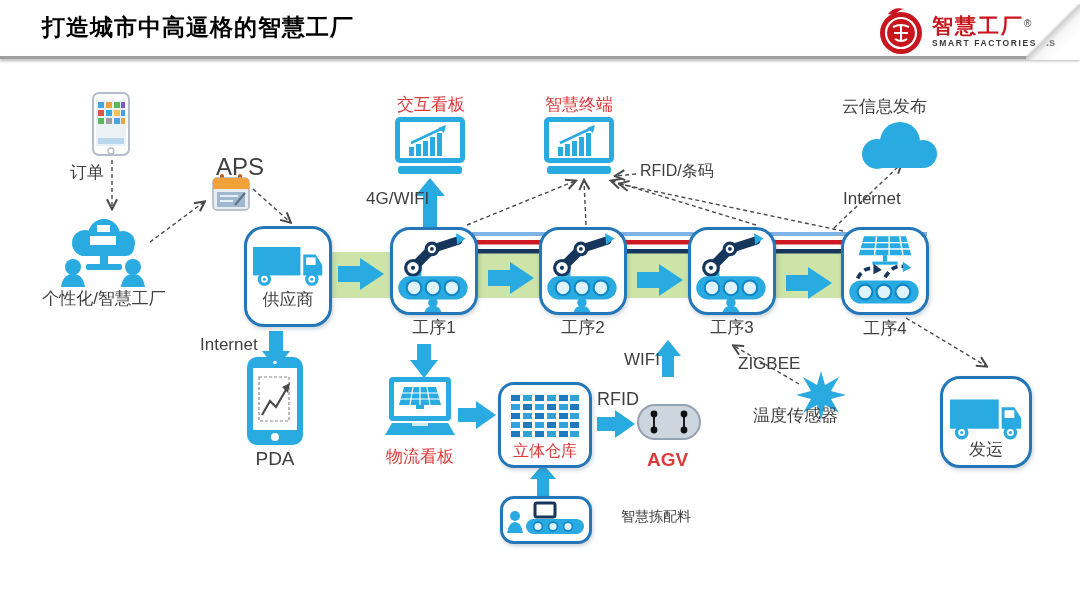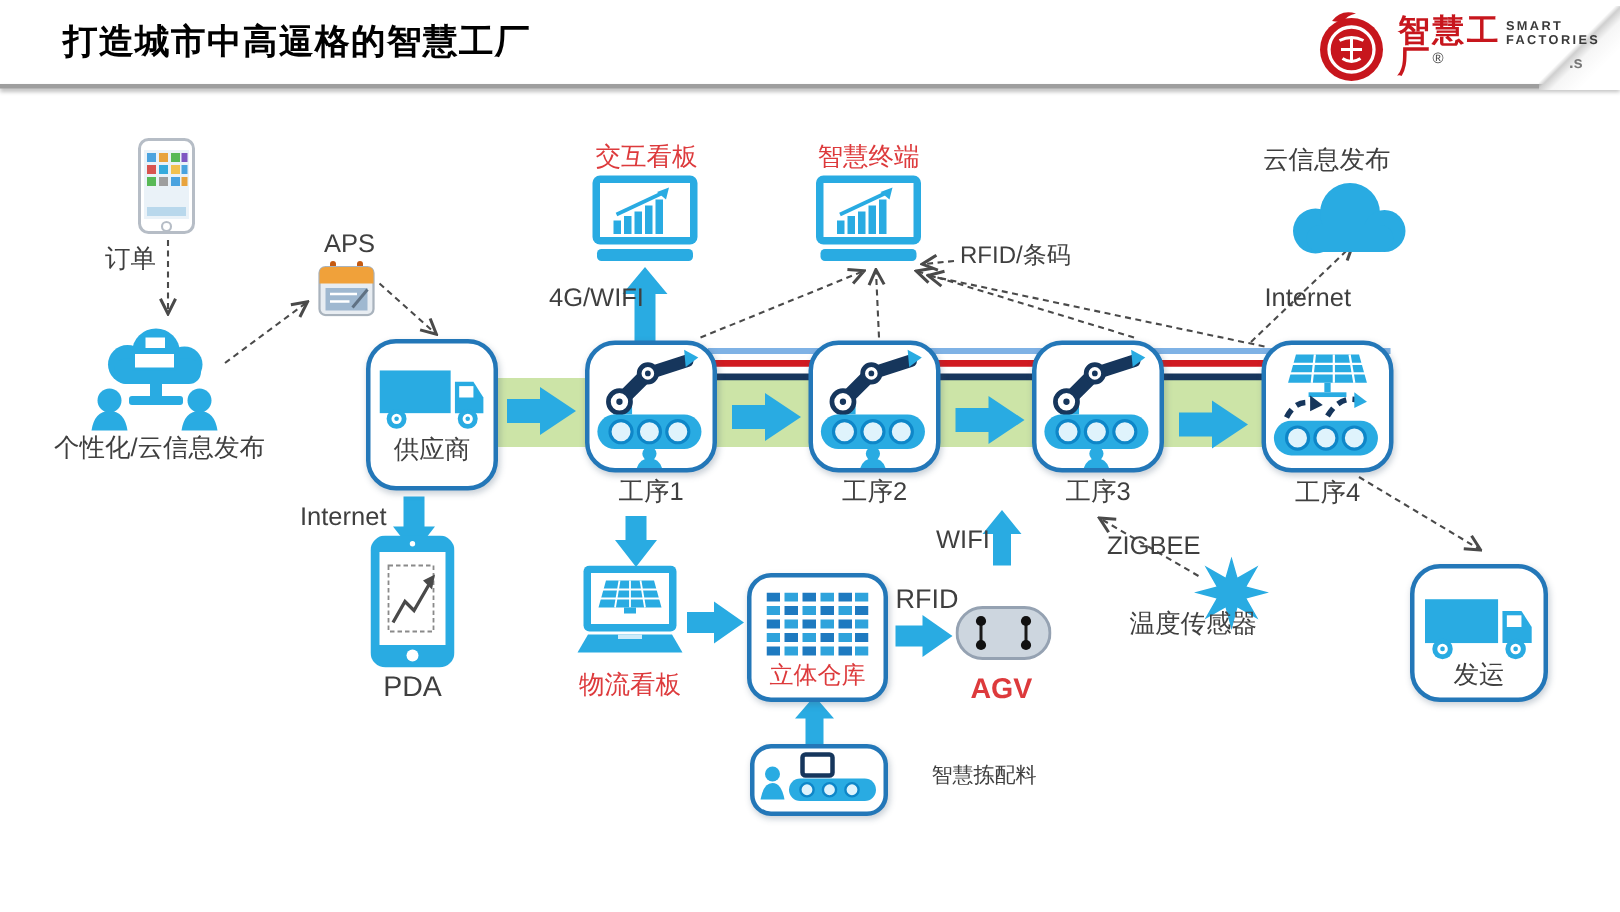--- a/index.html
+++ b/index.html
@@ -15,7 +15,7 @@
   .divider{position:absolute;left:0;top:56px;width:1080px;height:3px;background:#9E9E9E;
            box-shadow:0 2px 3px rgba(0,0,0,.3);}
   .logo{position:absolute;left:878px;top:6px;display:flex;align-items:center;gap:6px;}
-  .logo-text{display:flex;line-height:1;}
+  .logo-text{display:flex;flex-direction:column;line-height:1;}
   .logo-brand{font-size:21px;font-weight:bold;color:#C7161D;letter-spacing:2px;}
   .logo-reg{font-size:10px;color:#444;vertical-align:super;}
   .logo-sub{font-size:8.5px;font-weight:bold;color:#3a3a3a;letter-spacing:1.6px;margin-top:3px;}

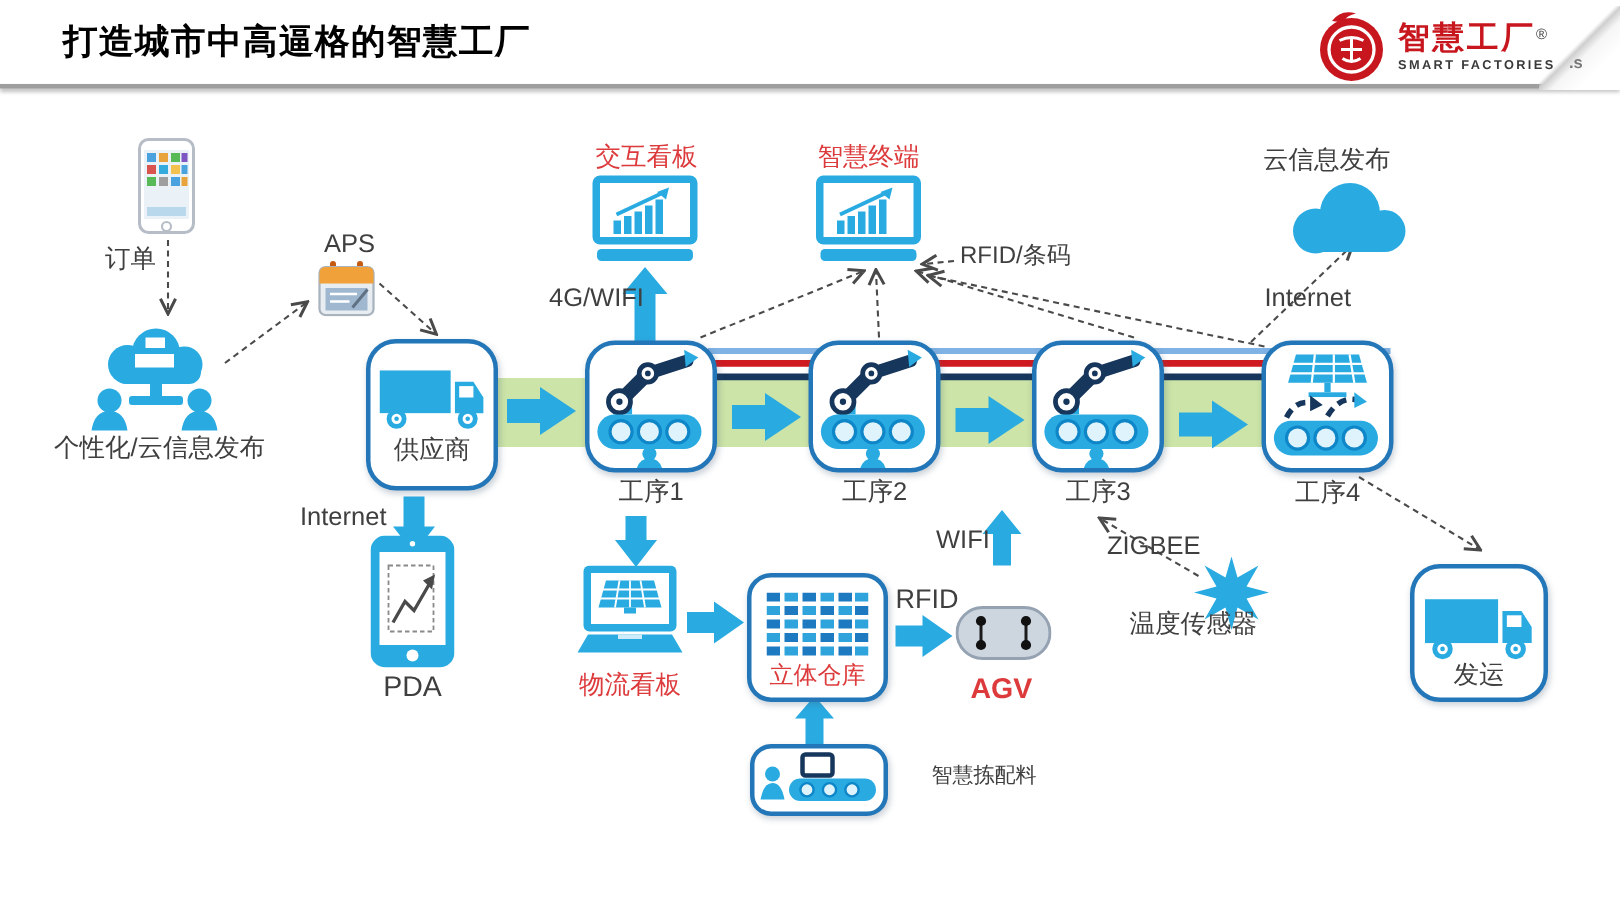--- a/index.html
+++ b/index.html
@@ -139,7 +139,7 @@
   </div>
   <div class="lbl ctr" style="left:36px;top:290px;width:136px">个性化/云信息发布</div>
 
-  <div class="lbl" style="left:216px;top:154px;font-size:17px">APS</div>
+  <div class="lbl" style="left:216px;top:154px;font-size:24px">APS</div>
   <div class="abs" style="left:212px;top:174px">
     <svg width="38" height="37" viewBox="0 0 38 37">
       <rect x="8" y="0" width="4" height="9" rx="2" fill="#C55A11"></rect>

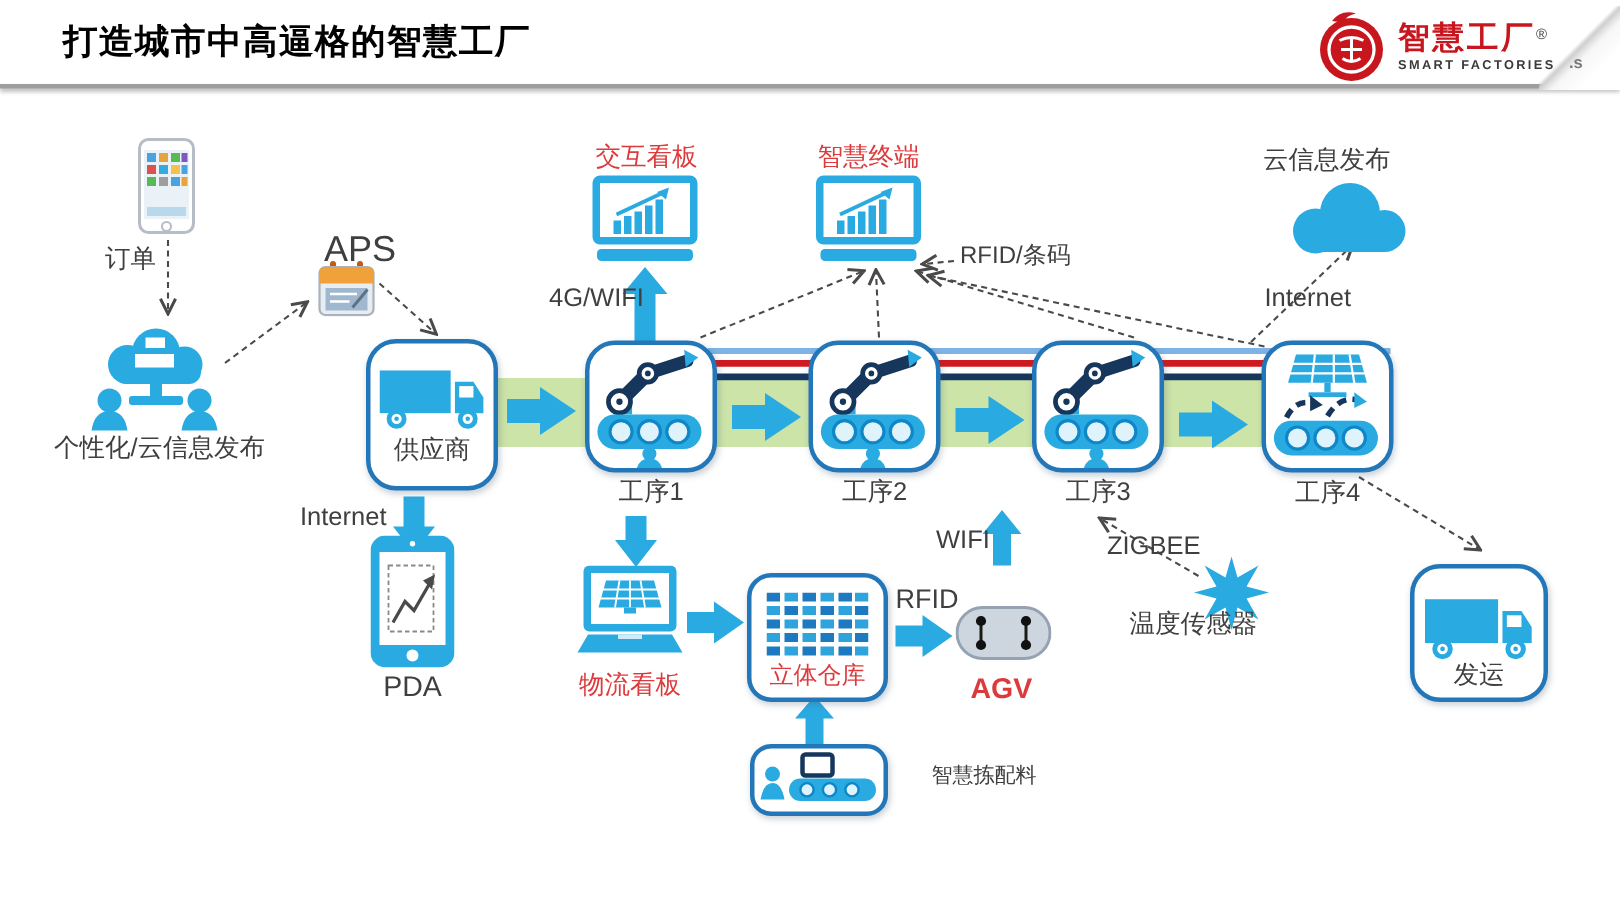--- a/index.html
+++ b/index.html
@@ -137,7 +137,7 @@
       </g>
     </svg>
   </div>
-  <div class="lbl ctr" style="left:36px;top:290px;width:136px">个性化/云信息发布</div>
+  <div class="lbl ctr" style="left:36px;top:290px;width:136px">个性化/智慧工厂</div>
 
   <div class="lbl" style="left:216px;top:154px;font-size:24px">APS</div>
   <div class="abs" style="left:212px;top:174px">

